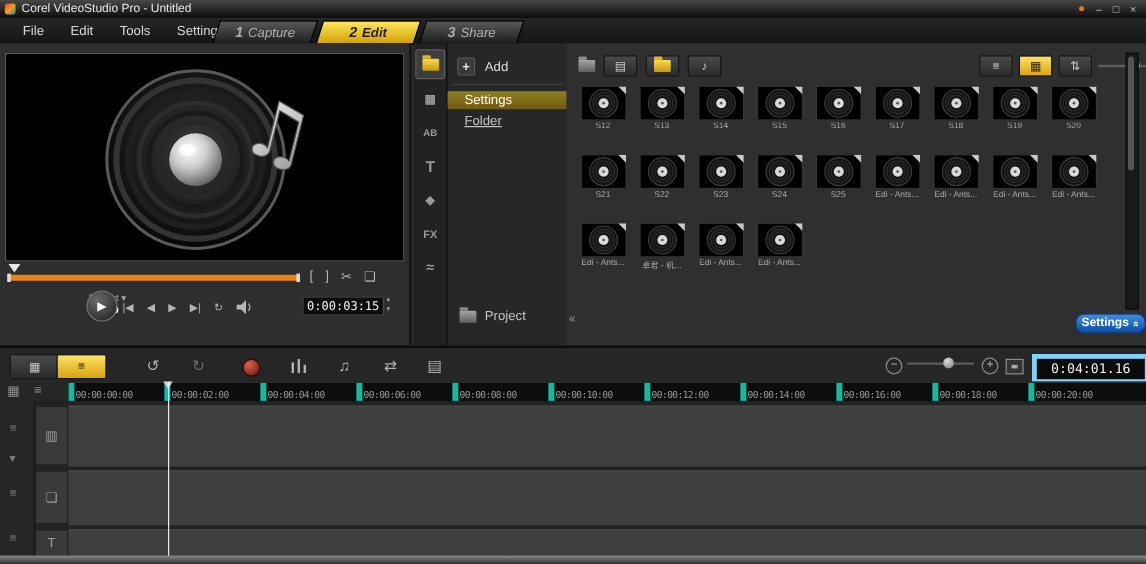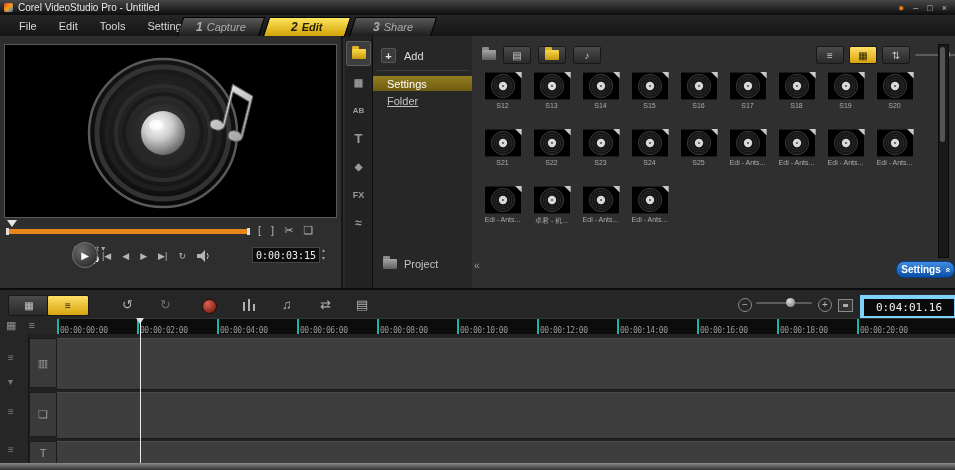--- a/index.html
+++ b/index.html
@@ -117,7 +117,7 @@
   .ruler-icons{position:absolute;left:6px;top:1px;display:flex;gap:12px;color:#8e8e8e;font-size:11px;}
   .ruler-scale{position:absolute;left:57px;top:0;width:898px;height:16px;background:#0c0c0c;
                border-top:1px solid #333;display:flex;overflow:hidden;}
-  .ruler-seg{width:80px;flex:0 0 80px;border-left:2px solid #14b8a6;box-sizing:border-box;}
+  .ruler-seg{width:80px;flex:0 0 80px;border-left:5px solid #14b8a6;box-sizing:border-box;}
   .ruler-label{font-size:8px;color:#999;line-height:15px;padding-left:1px;font-family:"DejaVu Sans Mono",monospace;letter-spacing:-0.5px;}
   .tracks{position:absolute;left:0;top:44px;width:955px;height:131px;background:#222;}
   .leftstrip{position:absolute;left:0;top:0;width:28px;height:131px;background:#262626;border-right:1px solid #141414;}

